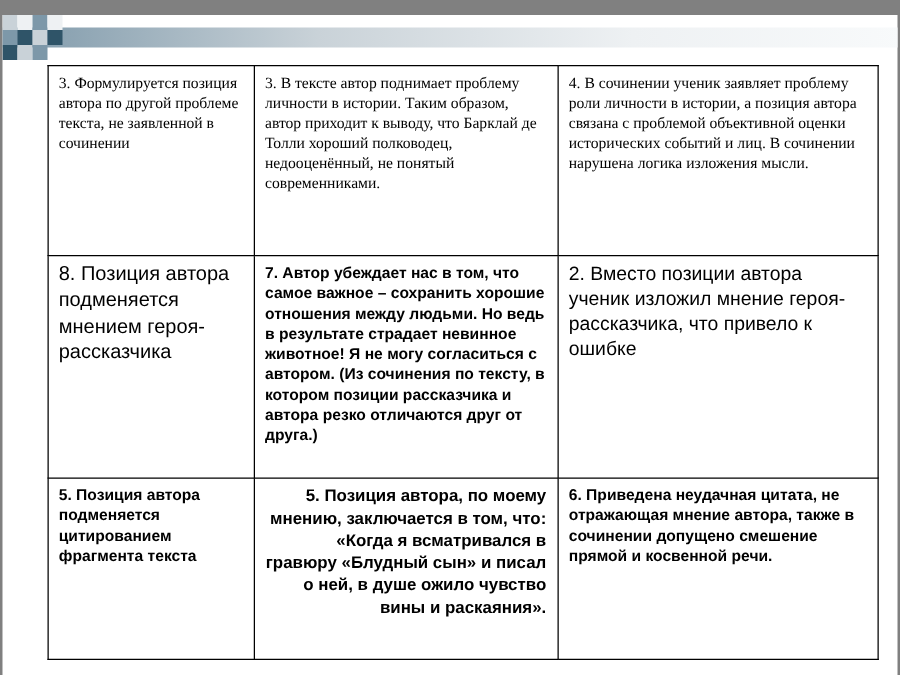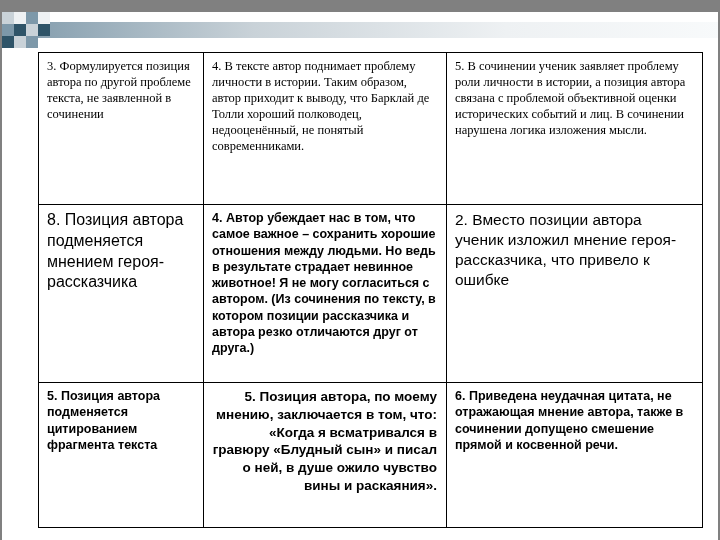--- a/index.html
+++ b/index.html
@@ -94,7 +94,7 @@
     <tbody>
       <tr class="r0">
         <td class="r0c0">3. Формулируется позиция автора по другой проблеме текста, не заявленной в сочинении</td>
-        <td class="r0c1">4. В тексте автор поднимает проблему личности в истории. Таким образом, автор приходит к выводу, что Барклай де Толли хороший полководец, недооценённый, не понятый современниками.</td>
+        <td class="r0c1">3. В тексте автор поднимает проблему личности в истории. Таким образом, автор приходит к выводу, что Барклай де Толли хороший полководец, недооценённый, не понятый современниками.</td>
         <td class="r0c2">5. В сочинении ученик заявляет проблему роли личности в истории, а позиция автора связана с проблемой объективной оценки исторических событий и лиц. В сочинении нарушена логика изложения мысли.</td>
       </tr>
       <tr class="r1">

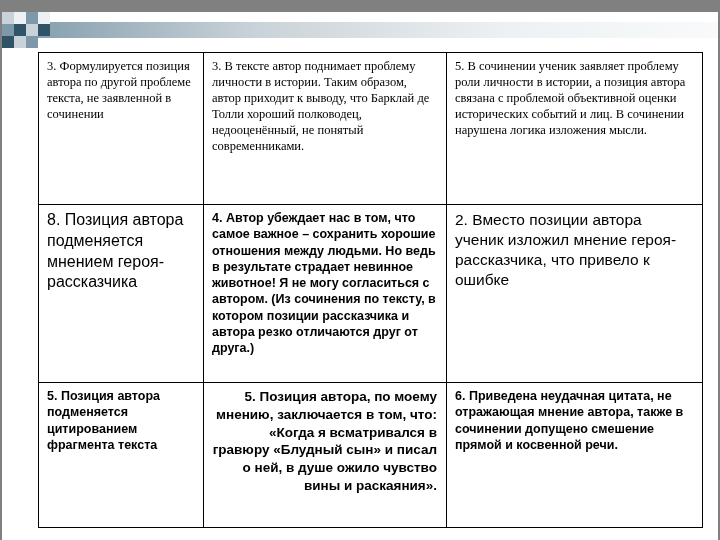--- a/index.html
+++ b/index.html
@@ -95,7 +95,7 @@
       <tr class="r0">
         <td class="r0c0">3. Формулируется позиция автора по другой проблеме текста, не заявленной в сочинении</td>
         <td class="r0c1">3. В тексте автор поднимает проблему личности в истории. Таким образом, автор приходит к выводу, что Барклай де Толли хороший полководец, недооценённый, не понятый современниками.</td>
-        <td class="r0c2">5. В сочинении ученик заявляет проблему роли личности в истории, а позиция автора связана с проблемой объективной оценки исторических событий и лиц. В сочинении нарушена логика изложения мысли.</td>
+        <td class="r0c2">4. В сочинении ученик заявляет проблему роли личности в истории, а позиция автора связана с проблемой объективной оценки исторических событий и лиц. В сочинении нарушена логика изложения мысли.</td>
       </tr>
       <tr class="r1">
         <td class="r1c0">8. Позиция автора подменяется мнением героя-рассказчика</td>

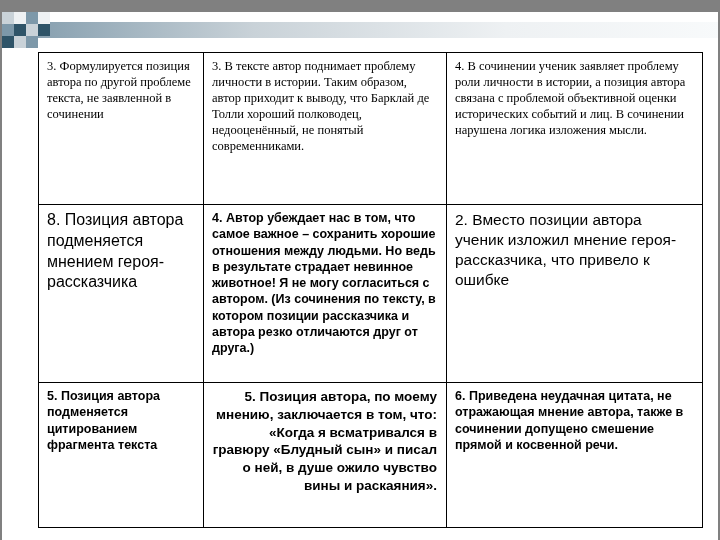--- a/index.html
+++ b/index.html
@@ -99,7 +99,7 @@
       </tr>
       <tr class="r1">
         <td class="r1c0">8. Позиция автора подменяется мнением героя-рассказчика</td>
-        <td class="r1c1">4. Автор убеждает нас в том, что самое важное – сохранить хорошие отношения между людьми. Но ведь в результате страдает невинное животное! Я не могу согласиться с автором. (Из сочинения по тексту, в котором позиции рассказчика и автора резко отличаются друг от друга.)</td>
+        <td class="r1c1">7. Автор убеждает нас в том, что самое важное – сохранить хорошие отношения между людьми. Но ведь в результате страдает невинное животное! Я не могу согласиться с автором. (Из сочинения по тексту, в котором позиции рассказчика и автора резко отличаются друг от друга.)</td>
         <td class="r1c2">2. Вместо позиции автора ученик изложил мнение героя-рассказчика, что привело к ошибке</td>
       </tr>
       <tr class="r2">

